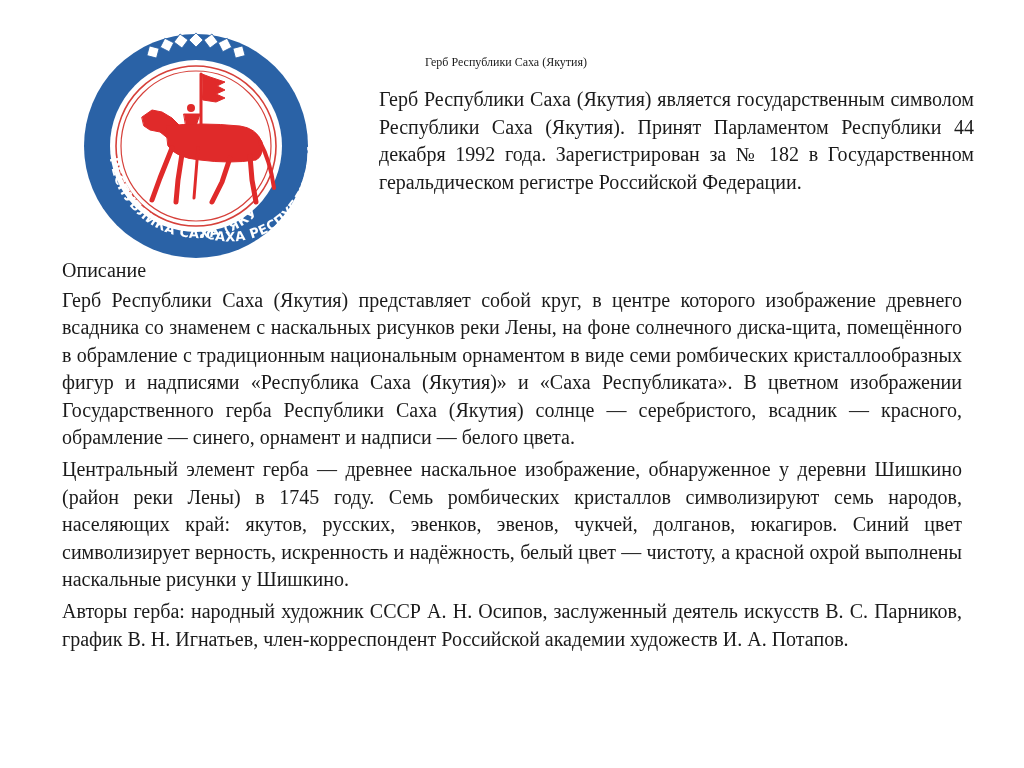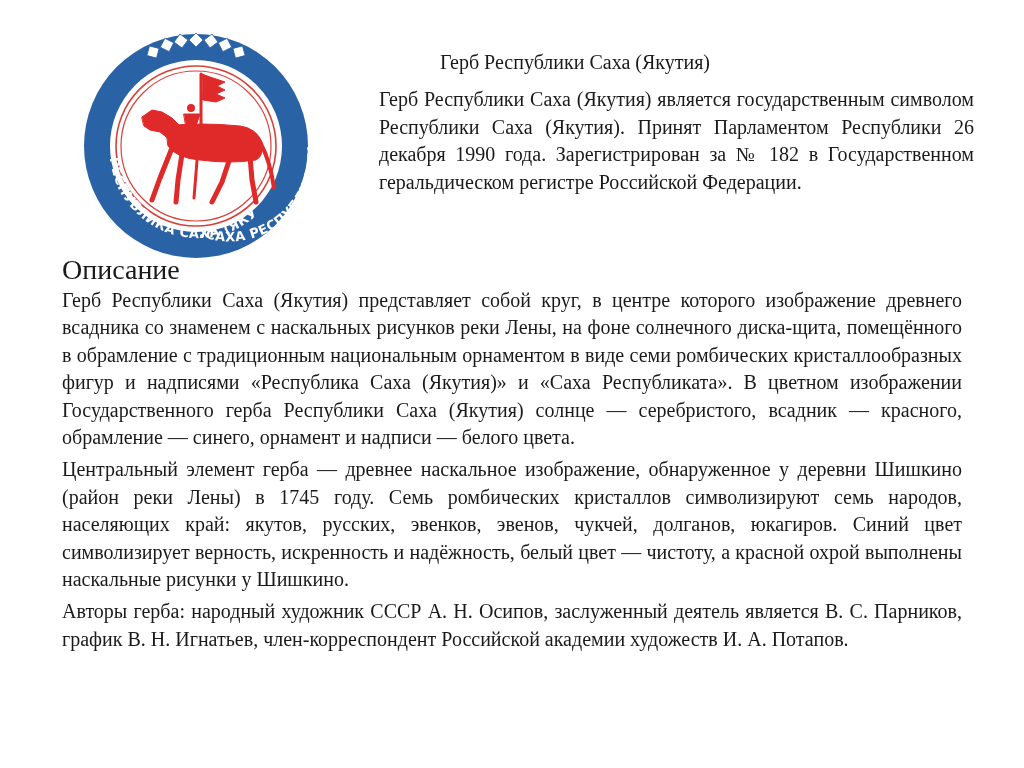--- a/index.html
+++ b/index.html
@@ -26,9 +26,9 @@
 
   .title {
     position: absolute;
-    left: 440px;
+    left: 425px;
     top: 48px;
-    font-size: 20px;
+    font-size: 12px;
     line-height: 28px;
     white-space: nowrap;
   }

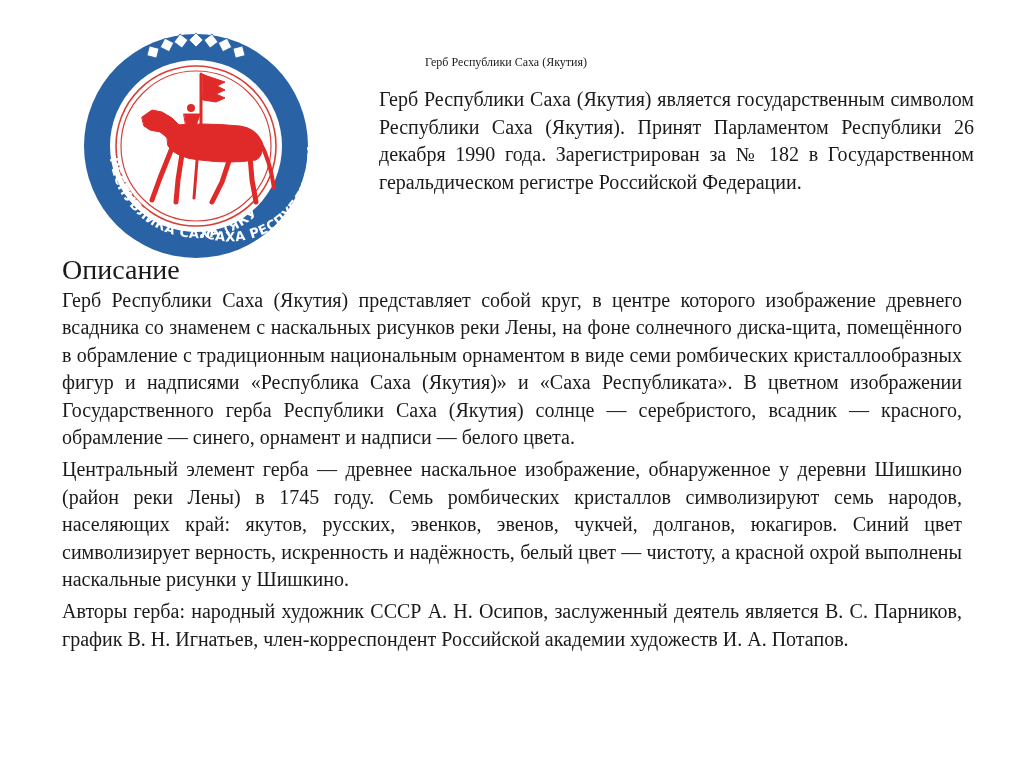--- a/index.html
+++ b/index.html
@@ -137,7 +137,7 @@
 
 <div class="title">Герб Республики Саха (Якутия)</div>
 
-<p class="intro">Герб Республики Саха (Якутия) является государственным символом Республики Саха (Якутия). Принят Парламентом Республики 26 декабря 1990 года. Зарегистрирован за № 182 в Государственном геральдическом регистре Российской Федерации.</p>
+<p class="intro">Герб Республики Саха (Якутия) является государственным символом Республики Саха (Якутия). Принят Парламентом Республики 44 декабря 1992 года. Зарегистрирован за № 182 в Государственном геральдическом регистре Российской Федерации.</p>
 
 <div class="desc-heading">Описание</div>
 

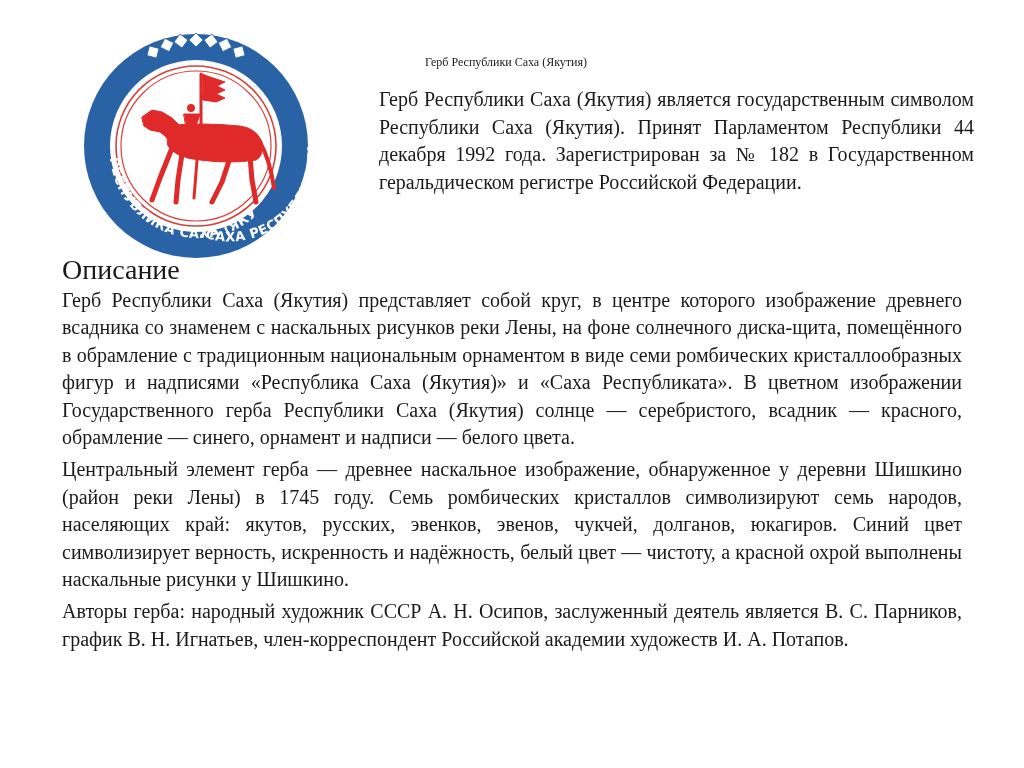--- a/index.html
+++ b/index.html
@@ -46,7 +46,7 @@
     position: absolute;
     left: 62px;
     top: 256px;
-    font-size: 28px;
+    font-size: 20px;
     line-height: 28px;
   }
   .body-text {

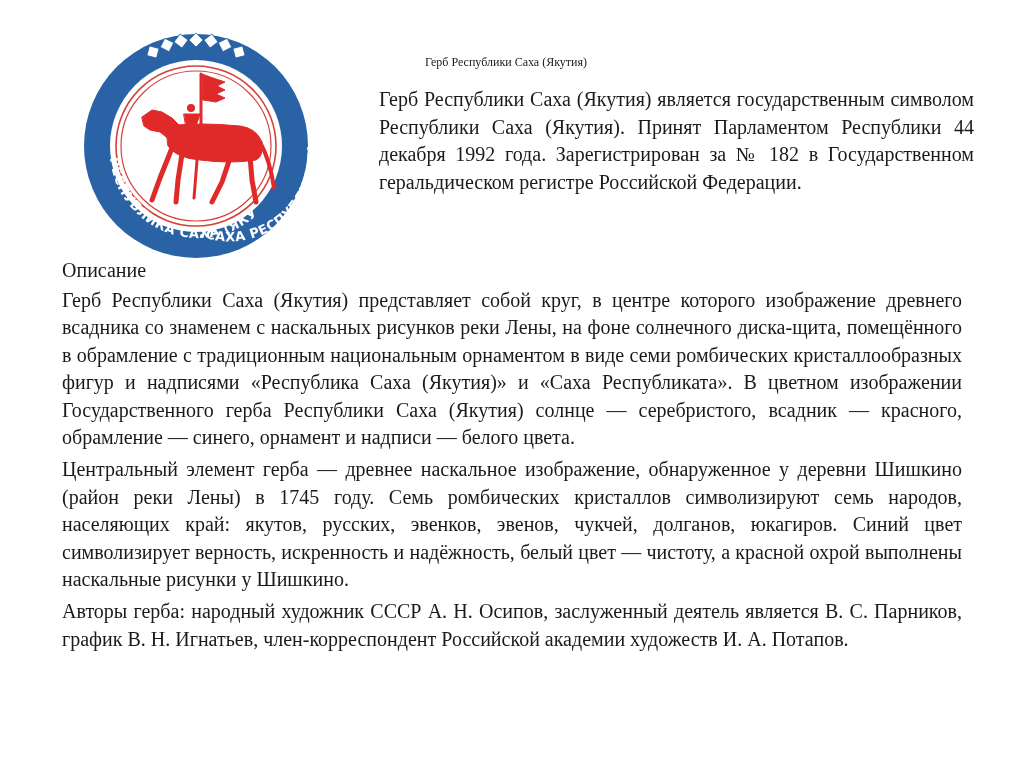--- a/index.html
+++ b/index.html
@@ -144,7 +144,7 @@
 <div class="body-text">
   <p>Герб Республики Саха (Якутия) представляет собой круг, в центре которого изображение древнего всадника со знаменем с наскальных рисунков реки Лены, на фоне солнечного диска-щита, помещённого в обрамление с традиционным национальным орнаментом в виде семи ромбических кристаллообразных фигур и надписями «Республика Саха (Якутия)» и «Саха Республиката». В цветном изображении Государственного герба Республики Саха (Якутия) солнце — серебристого, всадник — красного, обрамление — синего, орнамент и надписи — белого цвета.</p>
   <p>Центральный элемент герба — древнее наскальное изображение, обнаруженное у деревни Шишкино (район реки Лены) в 1745 году. Семь ромбических кристаллов символизируют семь народов, населяющих край: якутов, русских, эвенков, эвенов, чукчей, долганов, юкагиров. Синий цвет символизирует верность, искренность и надёжность, белый цвет — чистоту, а красной охрой выполнены наскальные рисунки у Шишкино.</p>
-  <p>Авторы герба: народный художник СССР А. Н. Осипов, заслуженный деятель является В. С. Парников, график В. Н. Игнатьев, член-корреспондент Российской академии художеств И. А. Потапов.</p>
+  <p>Авторы герба: народный художник СССР А. Н. Осипов, заслуженный деятель искусств В. С. Парников, график В. Н. Игнатьев, член-корреспондент Российской академии художеств И. А. Потапов.</p>
 </div>
 
 </body></html>

